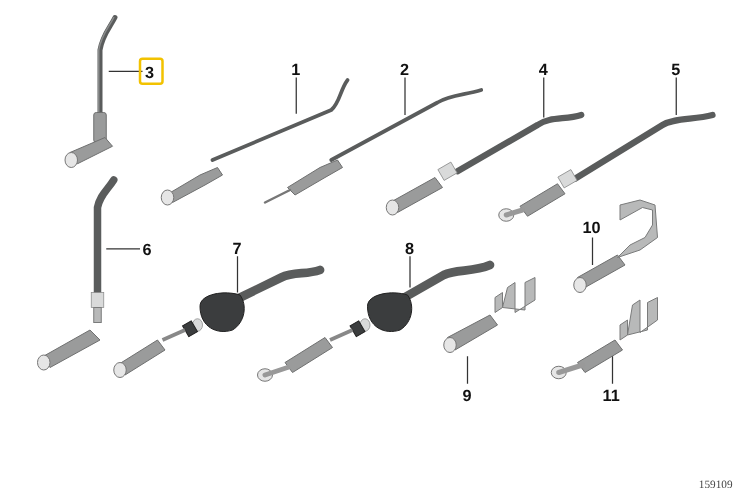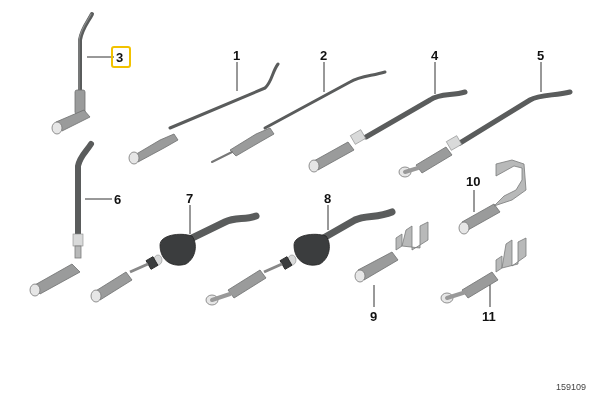--- a/index.html
+++ b/index.html
@@ -15,7 +15,7 @@
   .tip { fill:#e6e6e6; stroke:#777; stroke-width:0.8; }
   .boot { fill:#3b3d3e; stroke:#222; stroke-width:0.8; }
   .hl { fill:none; stroke:#f2c200; stroke-width:2; rx:2; }
-  .ref { position:absolute; right:14px; bottom:8px; font-size:9px; color:#444; font-family:Liberation Sans, sans-serif; }
+  .ref { position:absolute; right:14px; bottom:8px; font-size:9px; color:#444; font-family:Liberation Serif, serif; }
 </style>
 </head>
 <body>

